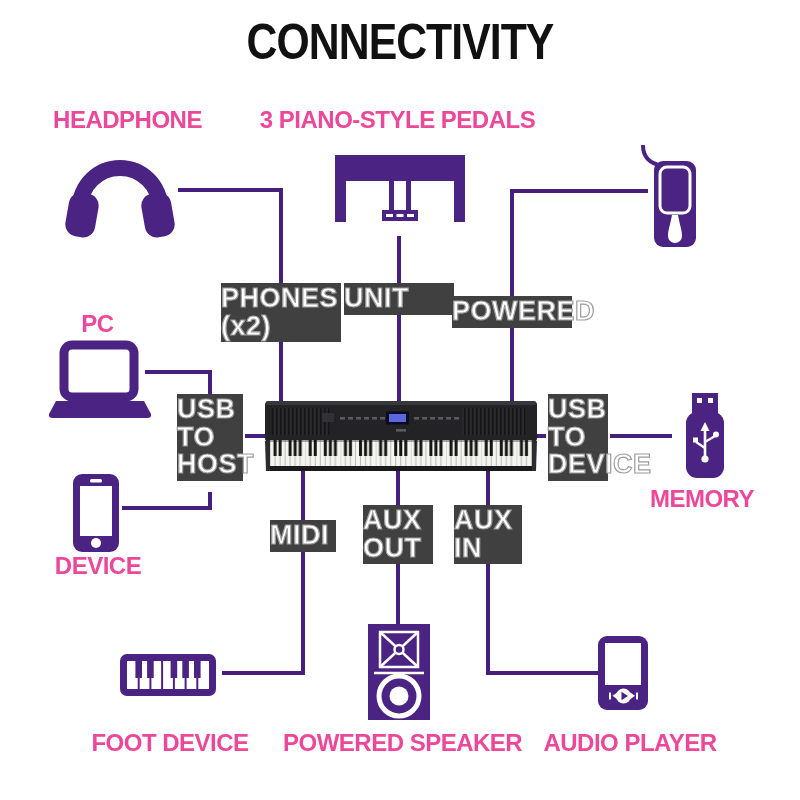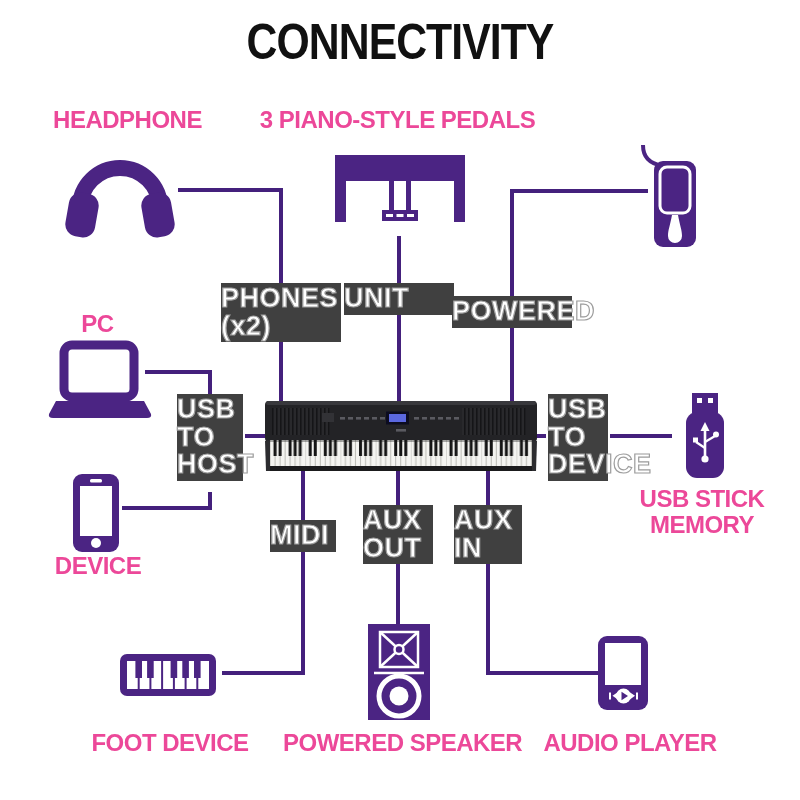--- a/index.html
+++ b/index.html
@@ -53,7 +53,6 @@
     <div>DEVICE</div>
     </div>
   <div class="dev-label" style="left:608px;top:486px;width:188px">
-    <div>USB STICK</div>
     <div>MEMORY</div>
     </div>
   <div class="dev-label" style="left:75px;top:730px;width:190px">

